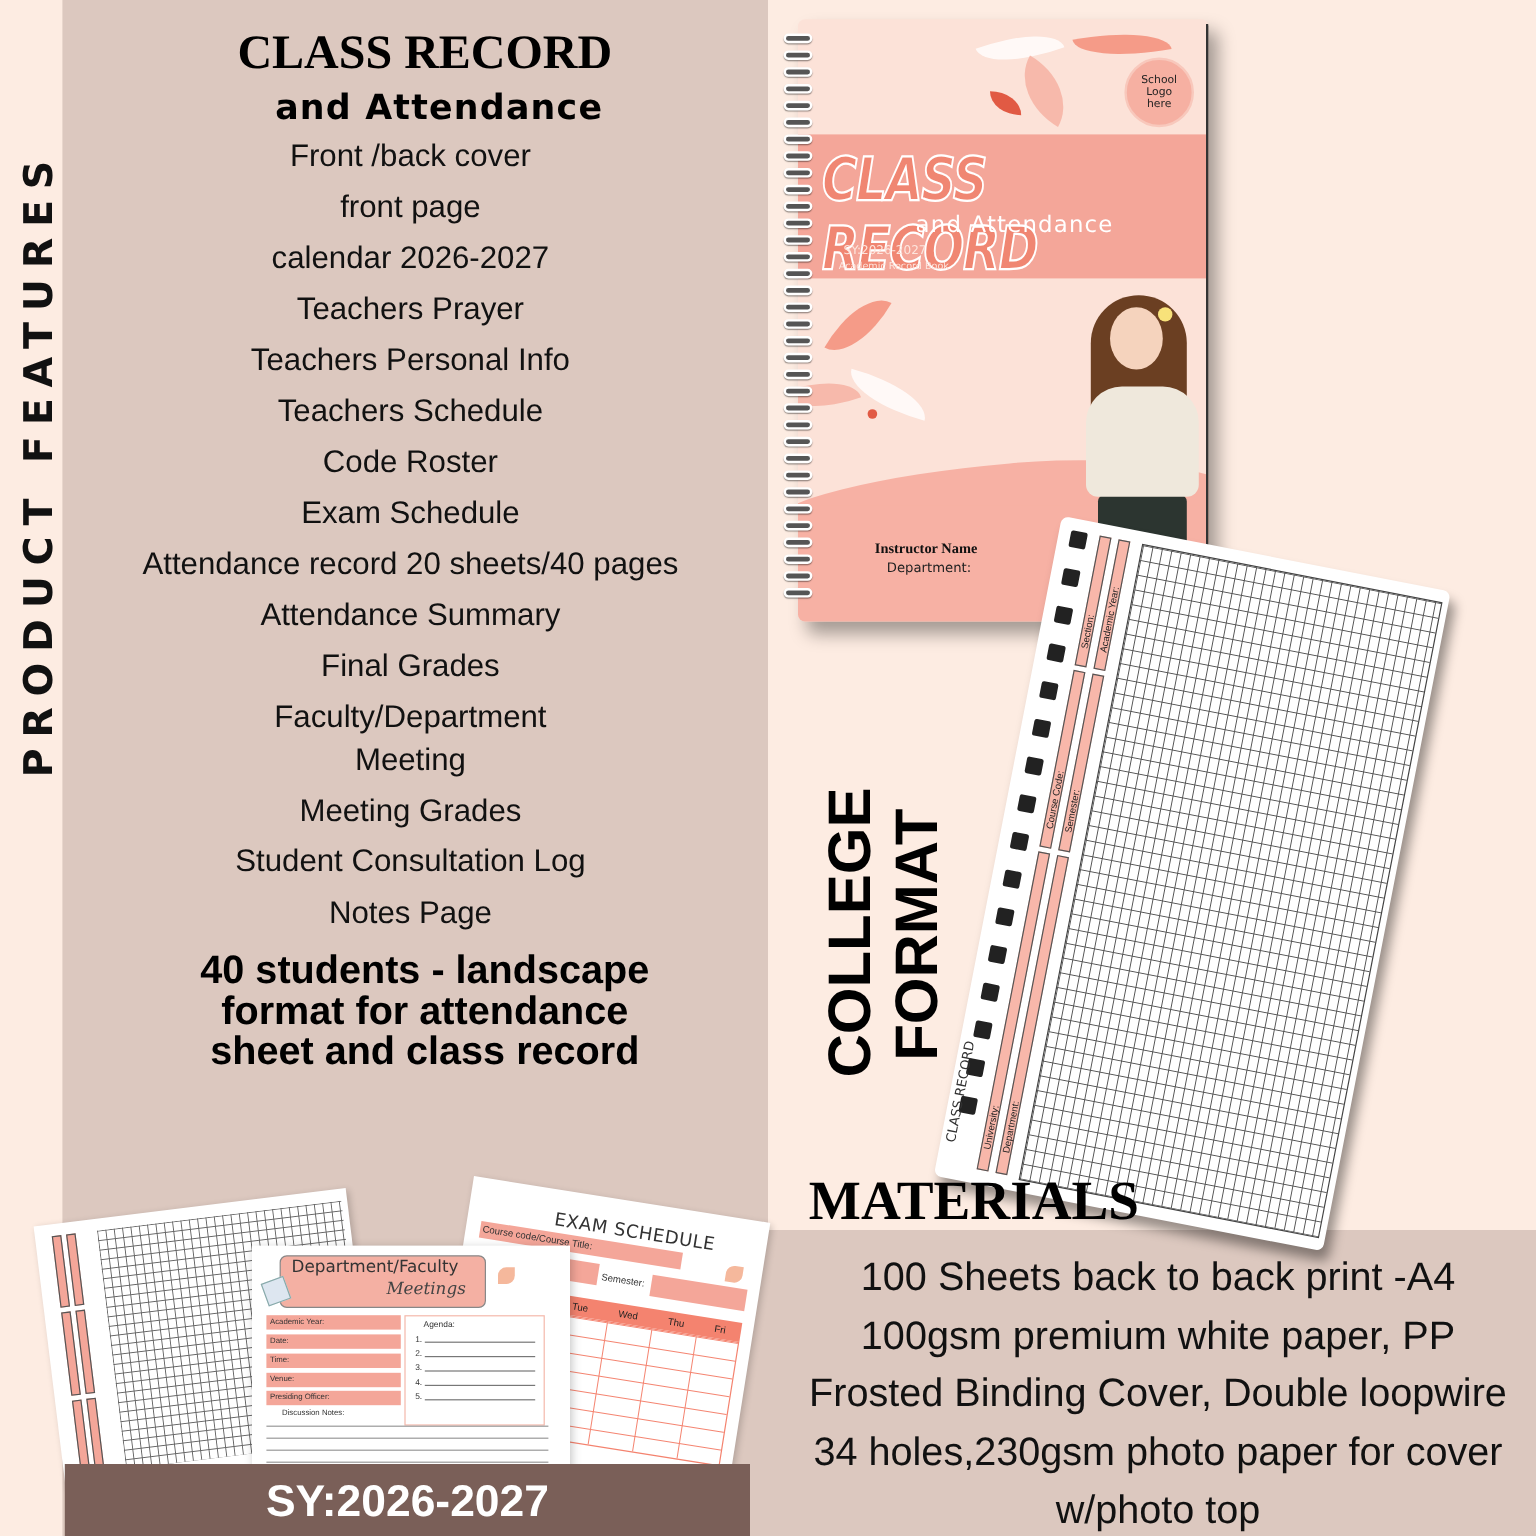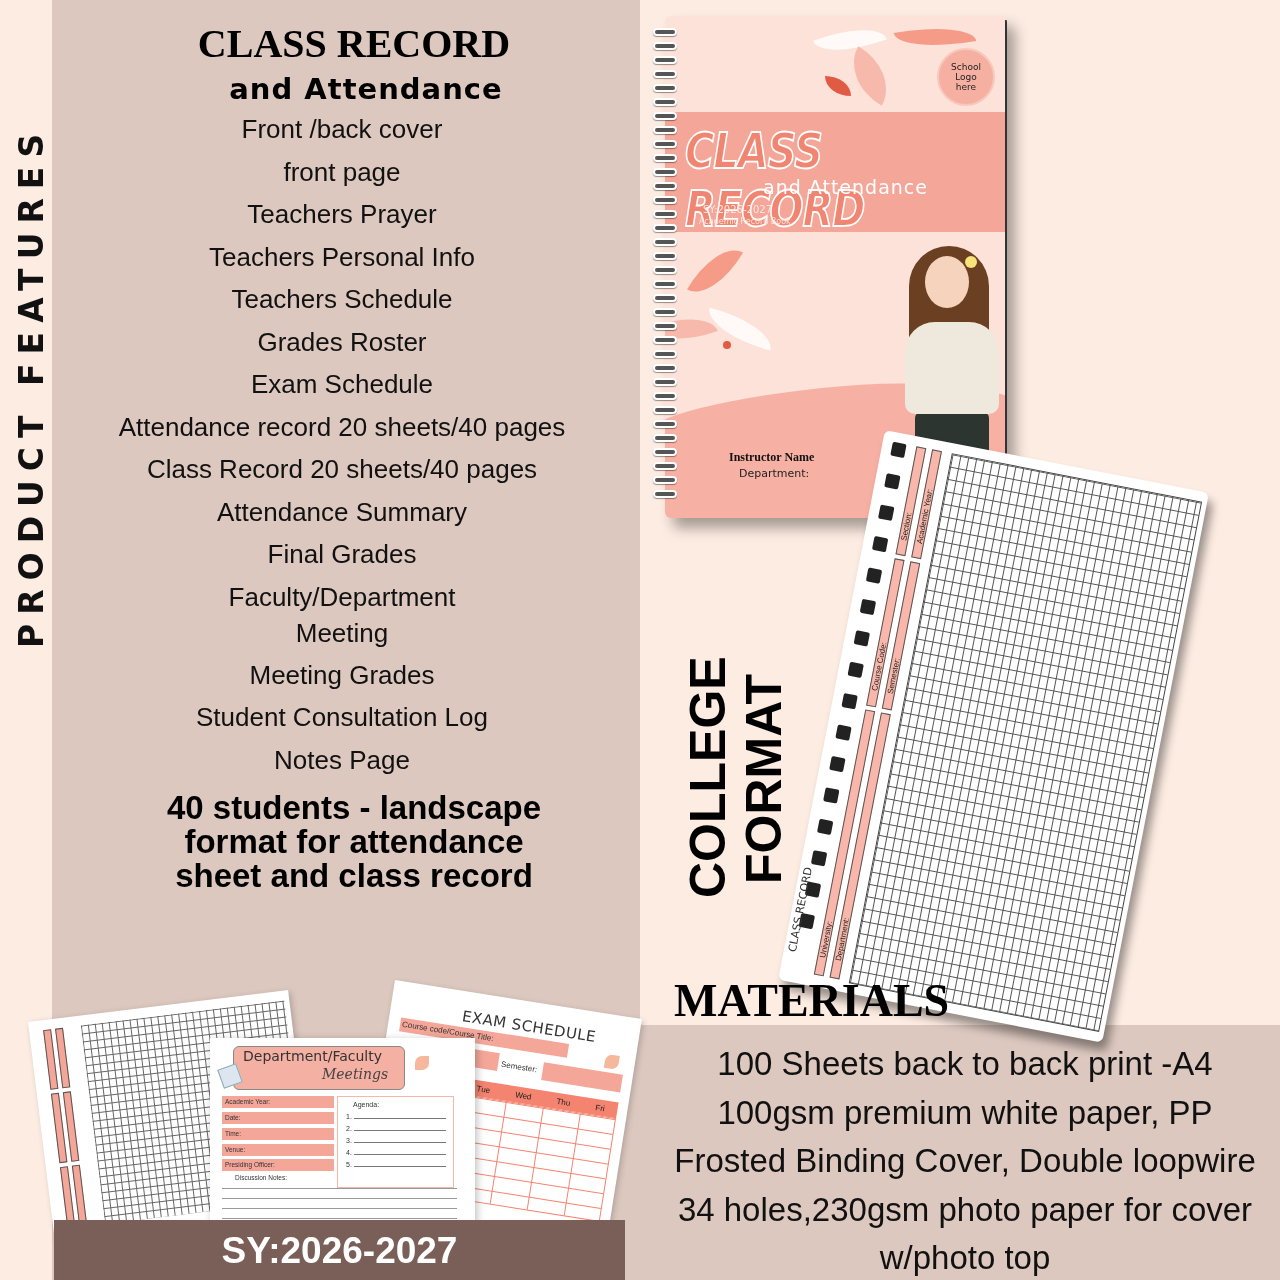--- a/index.html
+++ b/index.html
@@ -113,6 +113,7 @@
 <div class="features">
   <div class="item">Front /back cover</div>
   <div class="item">front page</div>
+  <div class="item">calendar 2026-2027</div>
   <div class="item">Teachers Prayer</div>
   <div class="item">Teachers Personal Info</div>
   <div class="item">Teachers Schedule</div>

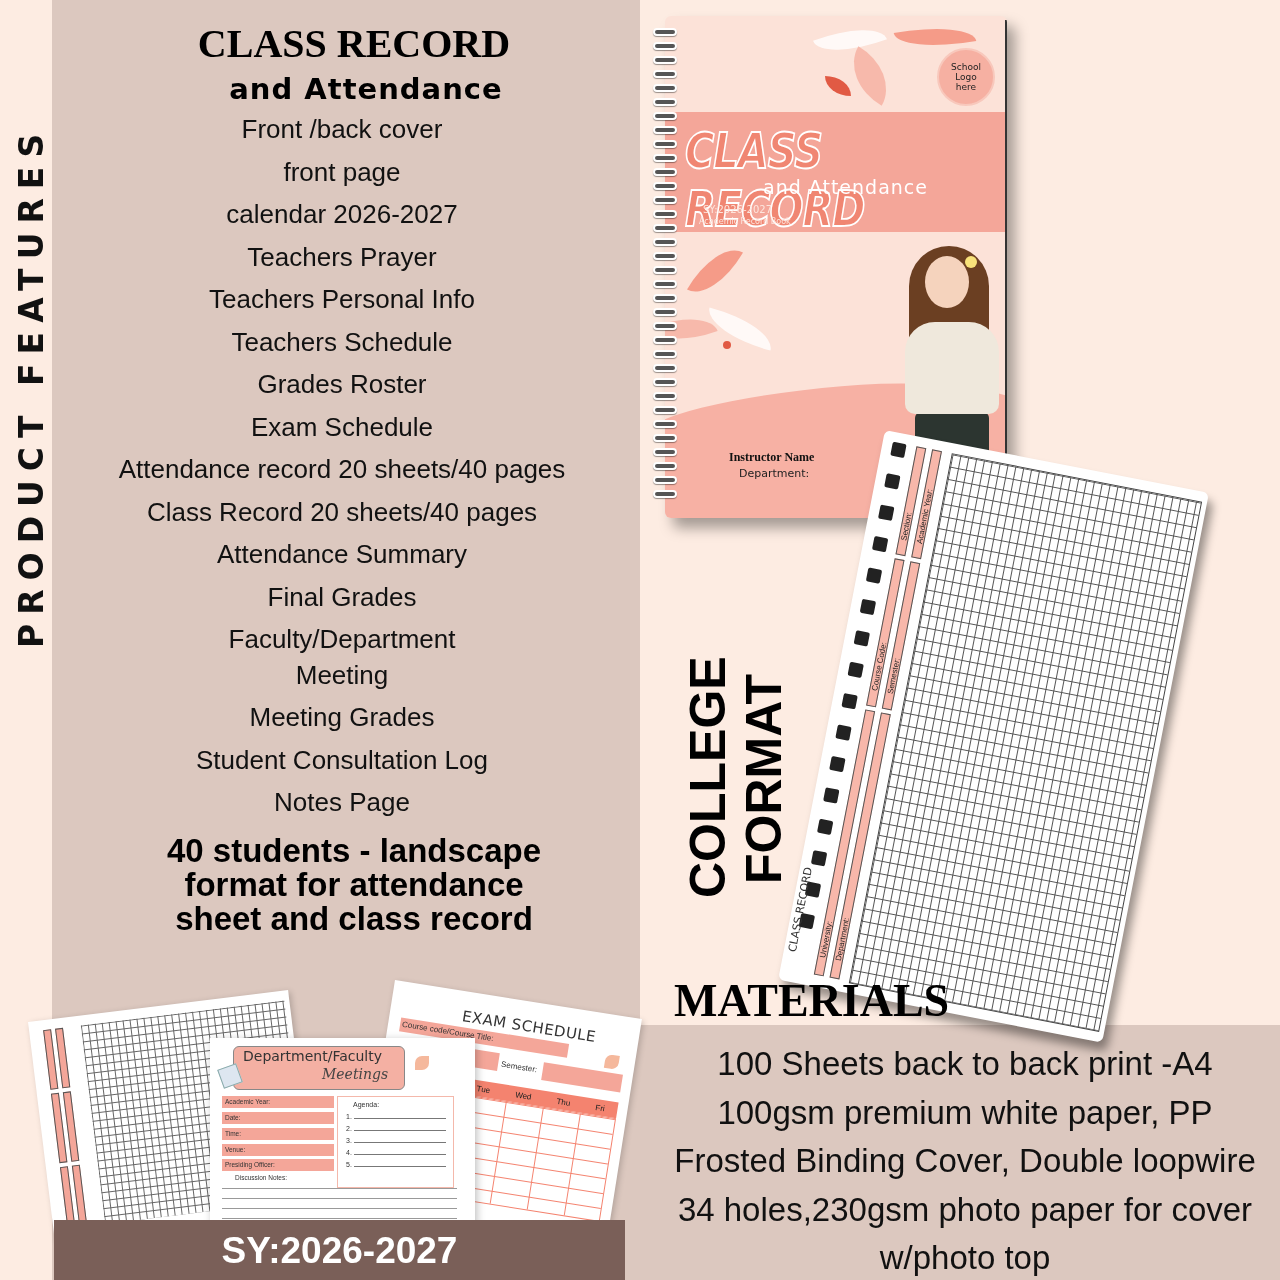--- a/index.html
+++ b/index.html
@@ -117,7 +117,7 @@
   <div class="item">Teachers Prayer</div>
   <div class="item">Teachers Personal Info</div>
   <div class="item">Teachers Schedule</div>
-  <div class="item">Grades Roster</div>
+  <div class="item">Code Roster</div>
   <div class="item">Exam Schedule</div>
   <div class="item">Attendance record 20 sheets/40 pages</div>
   <div class="item">Class Record 20 sheets/40 pages</div>

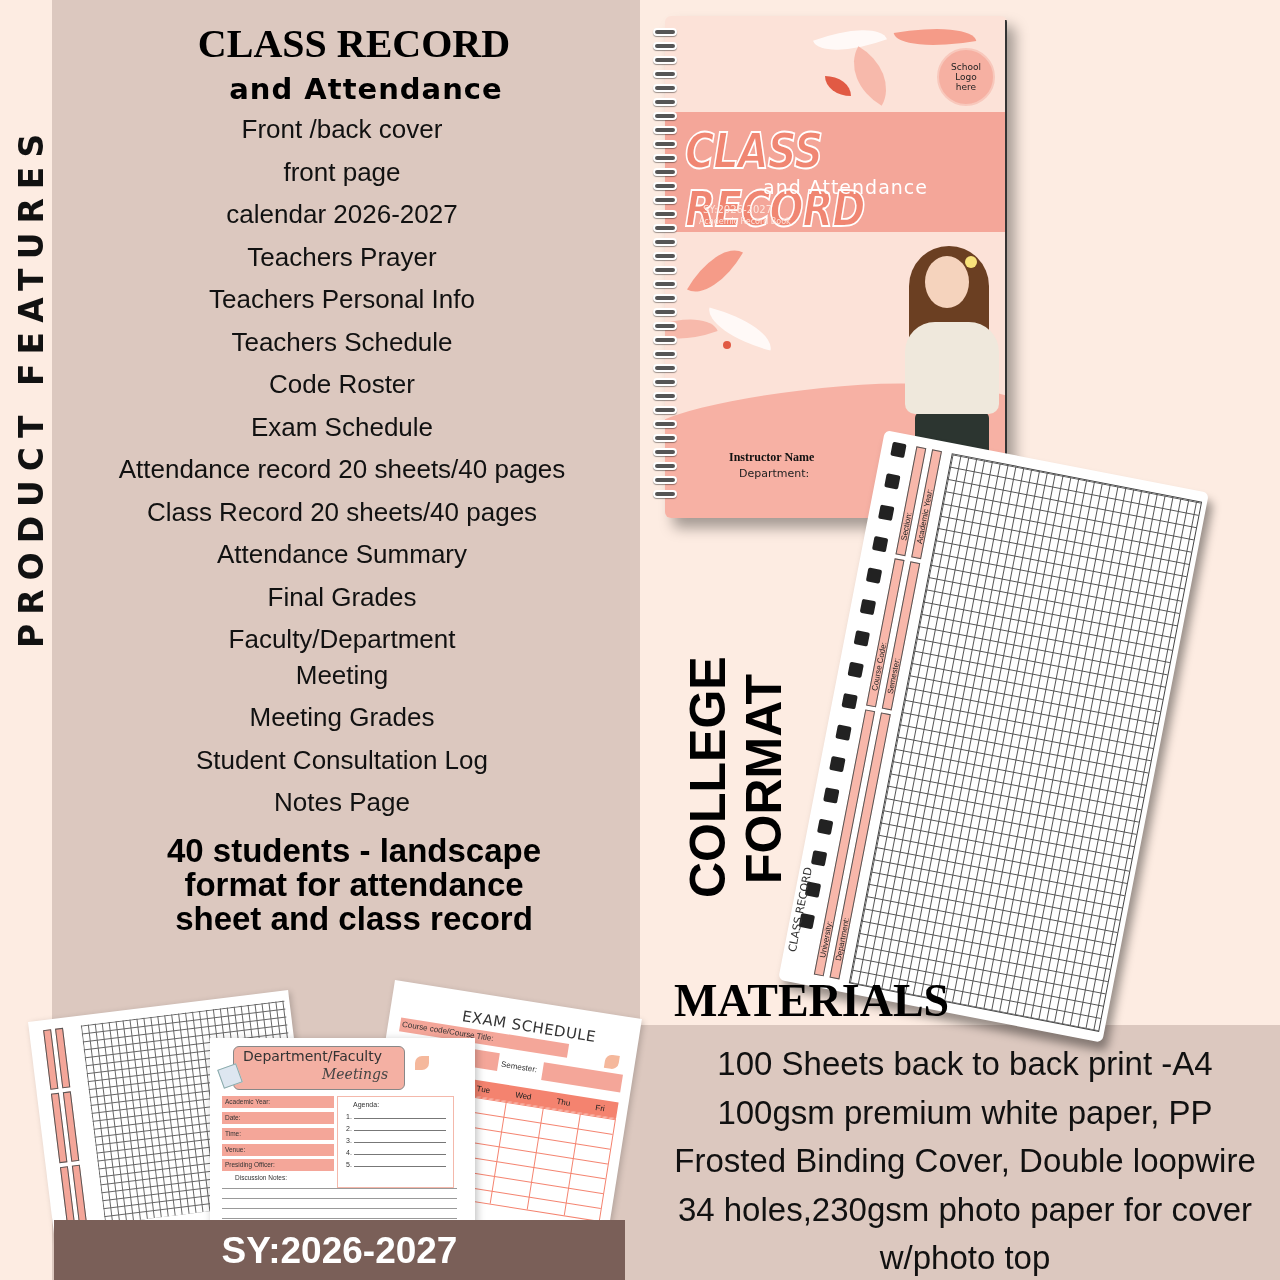--- a/index.html
+++ b/index.html
@@ -120,7 +120,6 @@
   <div class="item">Code Roster</div>
   <div class="item">Exam Schedule</div>
   <div class="item">Attendance record 20 sheets/40 pages</div>
-  <div class="item">Class Record 20 sheets/40 pages</div>
   <div class="item">Attendance Summary</div>
   <div class="item">Final Grades</div>
   <div class="item two">

